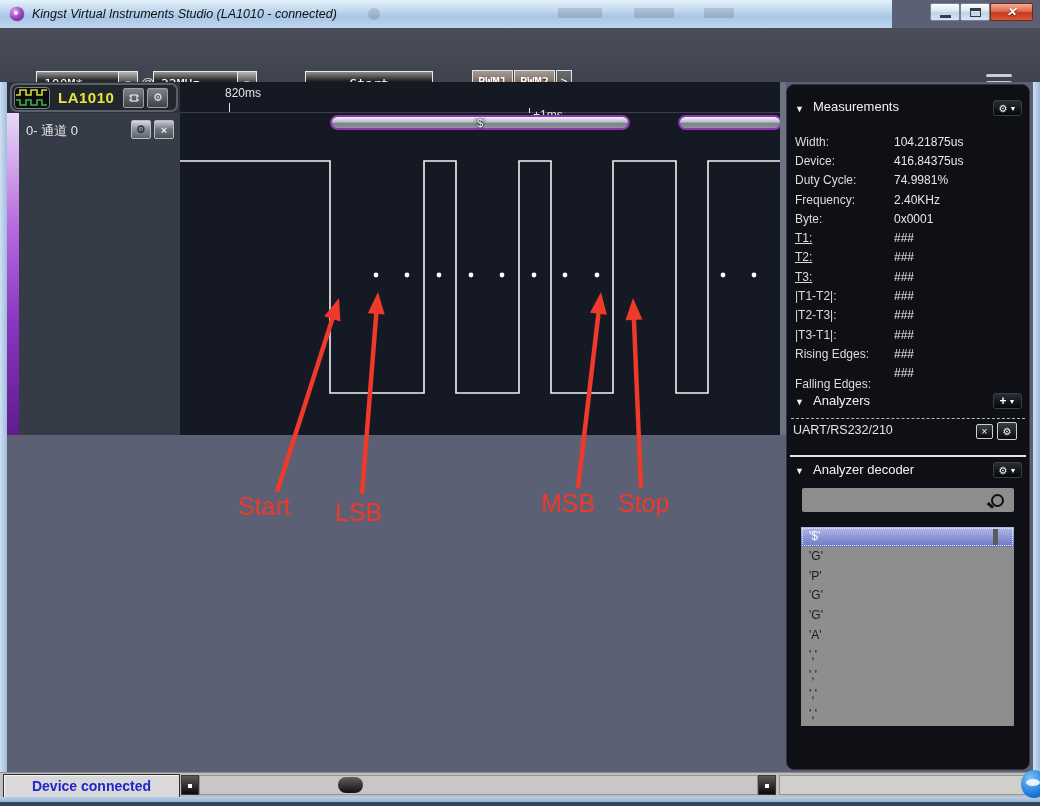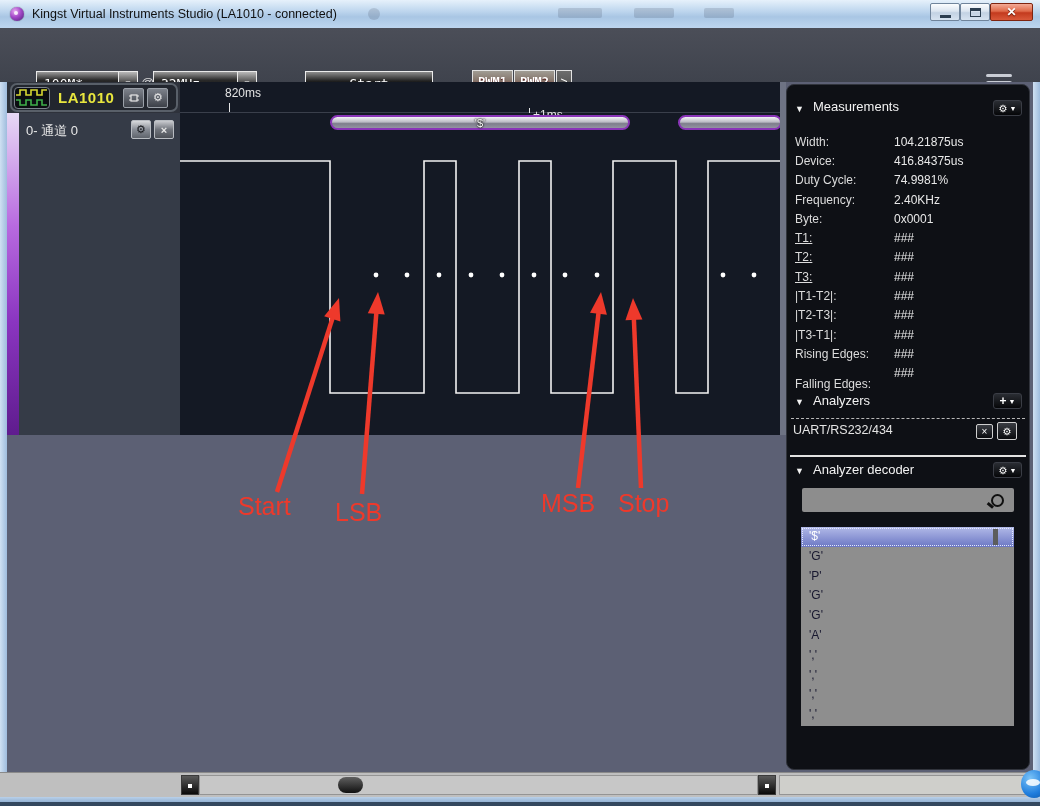--- a/index.html
+++ b/index.html
@@ -7,8 +7,8 @@
        font-family:"Liberation Sans",sans-serif;background:#5c6074;-webkit-user-select:none;user-select:none;}
   .abs{position:absolute;}
   
-  #titlebar{left:0;top:0;width:1040px;height:28px;
-    background:linear-gradient(#e6f1fb,#bed6ee 40%,#a9c6e4 60%,#bdd6ef);border-bottom:1px solid #8fa9c6;}
+  #titlebar{left:0;top:0;width:892px;height:28px;
+    background:linear-gradient(#e6f1fb,#bed6ee 40%,#a9c6e4 60%,#bdd6ef);border-bottom:1px solid #8fa9c6;font-style:italic;}
   #app-icon{left:10px;top:7px;width:14px;height:14px;border-radius:50%;
     background:radial-gradient(circle at 35% 30%,#e6a8f0,#a348c8 45%,#4d1d78);box-shadow:0 0 1px #333;}
   #app-icon:after{content:"";position:absolute;left:4px;top:4px;width:4px;height:4px;border-radius:50%;background:#fff;opacity:.85;}

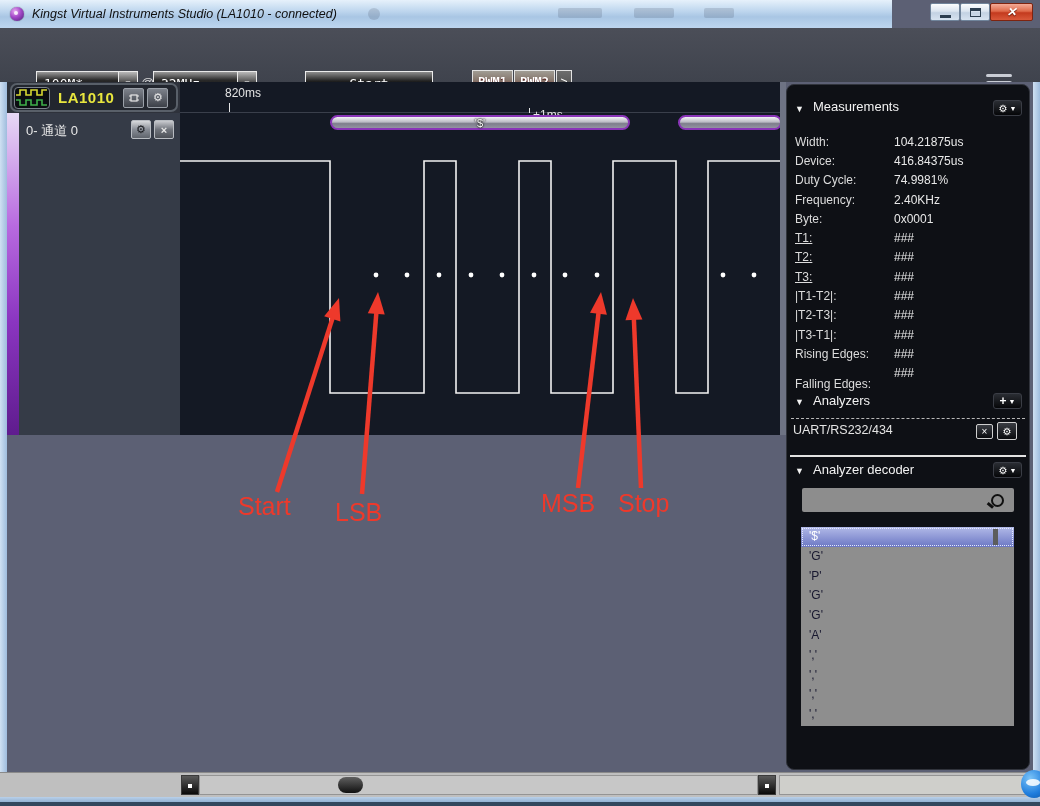--- a/index.html
+++ b/index.html
@@ -283,7 +283,7 @@
           <span style="font-size:7px;margin-left:2px;">▼</span>
         </div>
       <div id="dash-sep" class="abs"></div>
-      <div id="uart-label" class="abs">UART/RS232/434</div>
+      <div id="uart-label" class="abs">UART/RS232/210</div>
       <div class="smbtn" style="left:189px;top:339px;width:17px;height:15px;">
           <span>×</span>
         </div>

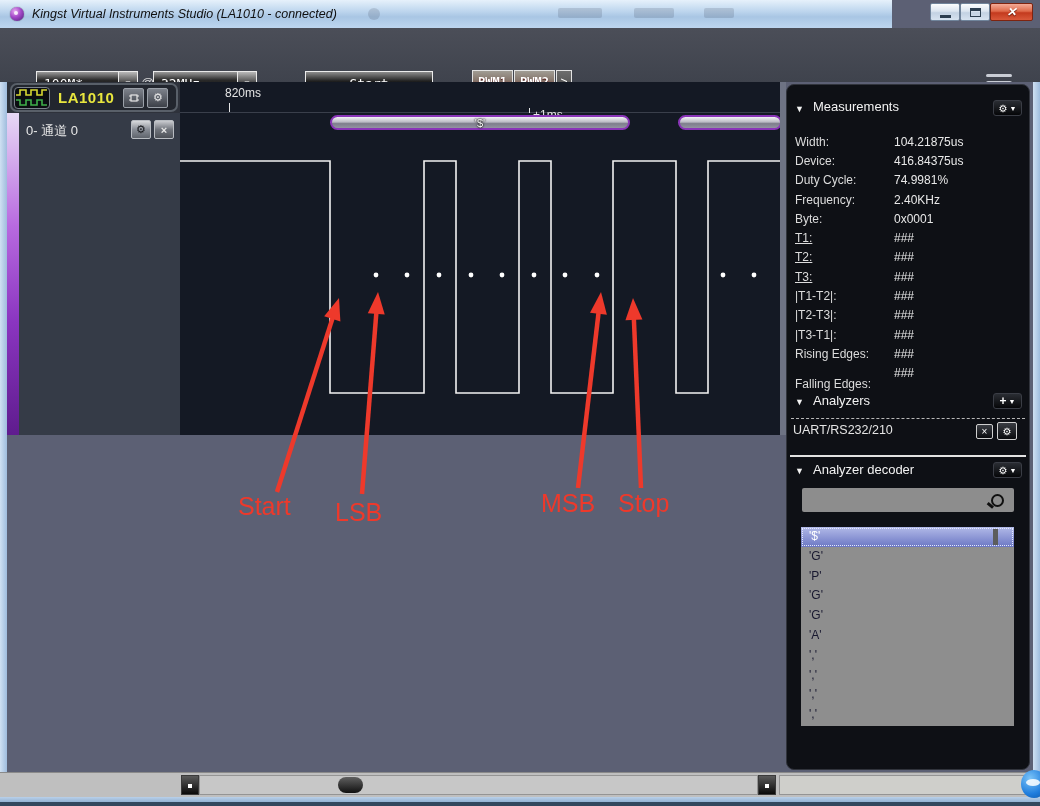--- a/index.html
+++ b/index.html
@@ -321,6 +321,9 @@
   </div>
 
   <div id="statusbar" class="abs">
+    <div id="device-box" class="abs">
+        <span>Device connected</span>
+      </div>
     <div class="abs scrollbtn" style="left:181px;"></div>
     <div id="h-track" class="abs"></div>
     <div id="h-thumb" class="abs"></div>

